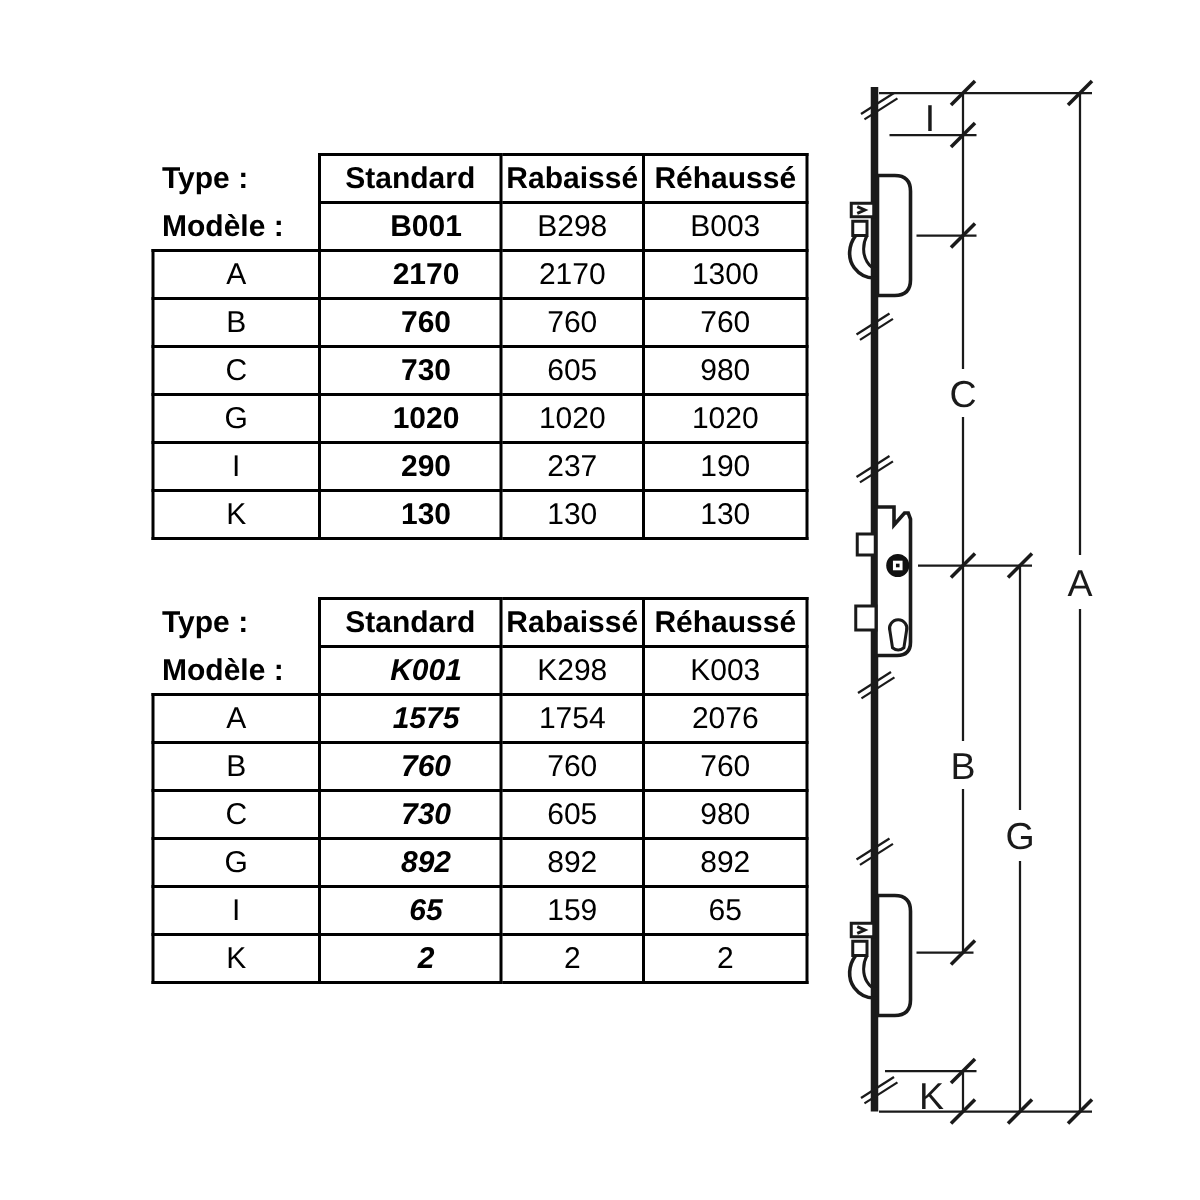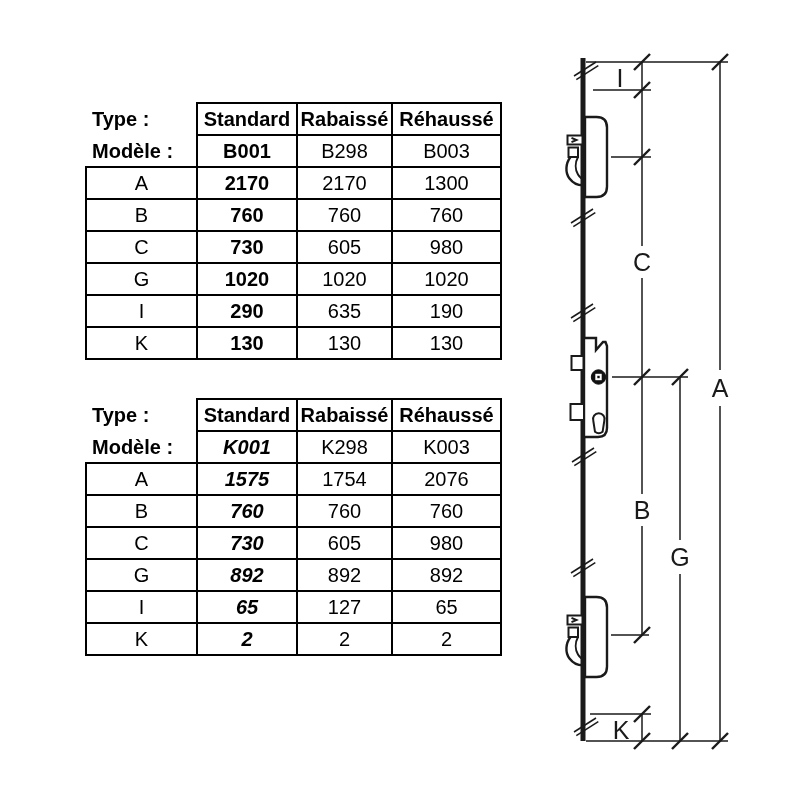--- a/index.html
+++ b/index.html
@@ -11,6 +11,7 @@
   table.spec-table{
     position:absolute;border-collapse:collapse;table-layout:fixed;
     font-family:"Liberation Sans",sans-serif;
+    margin-left:16px;
   }
   #table-b{left:85px;top:102px;}
   #table-k{left:85px;top:398px;}

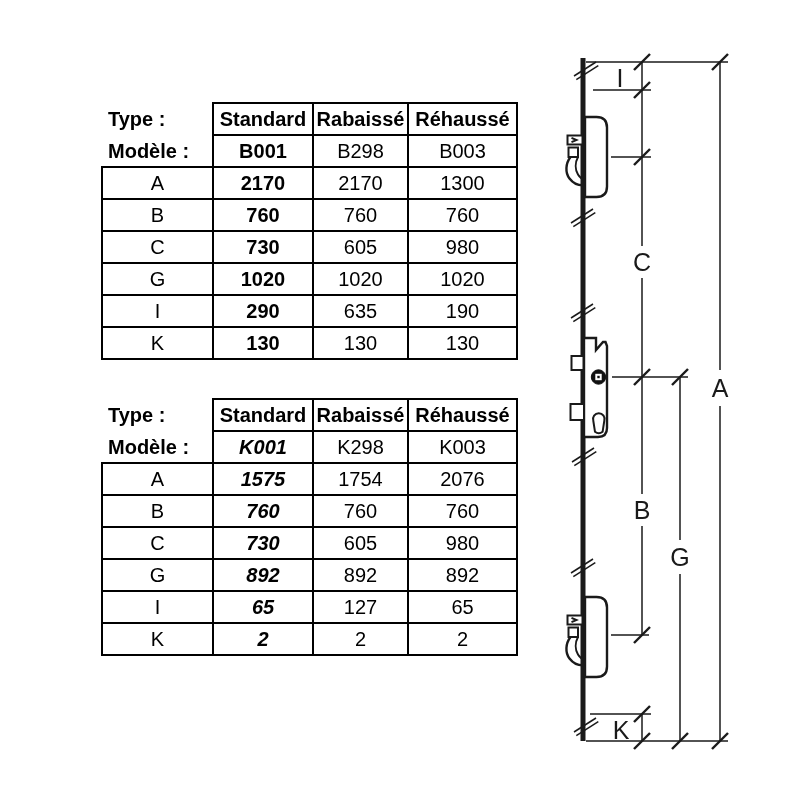--- a/index.html
+++ b/index.html
@@ -27,7 +27,7 @@
     border:none;font-weight:bold;text-align:left;padding-left:6px;
   }
   table.spec-table td.hdr{font-weight:bold;text-align:center;}
-  table.spec-table td.std{font-weight:bold;}
+  table.spec-table td.std{font-weight:bold;padding-left:21px;}
   #table-k td.std{font-style:italic;text-align:center;}
   svg .ln{stroke:#1a1a1a;stroke-width:1.5;fill:none;}
   svg .tick{stroke:#1a1a1a;stroke-width:2.4;fill:none;}

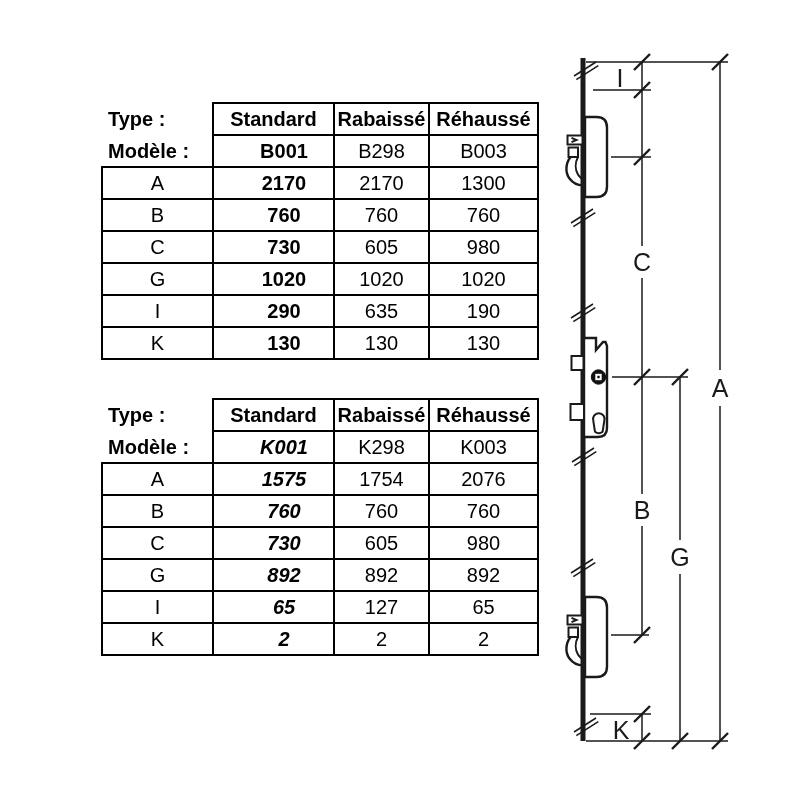--- a/index.html
+++ b/index.html
@@ -85,7 +85,7 @@
   <tr>
     <td>I</td>
     <td class="std">290</td>
-    <td>635</td>
+    <td>237</td>
     <td>190</td>
   </tr>
   <tr>

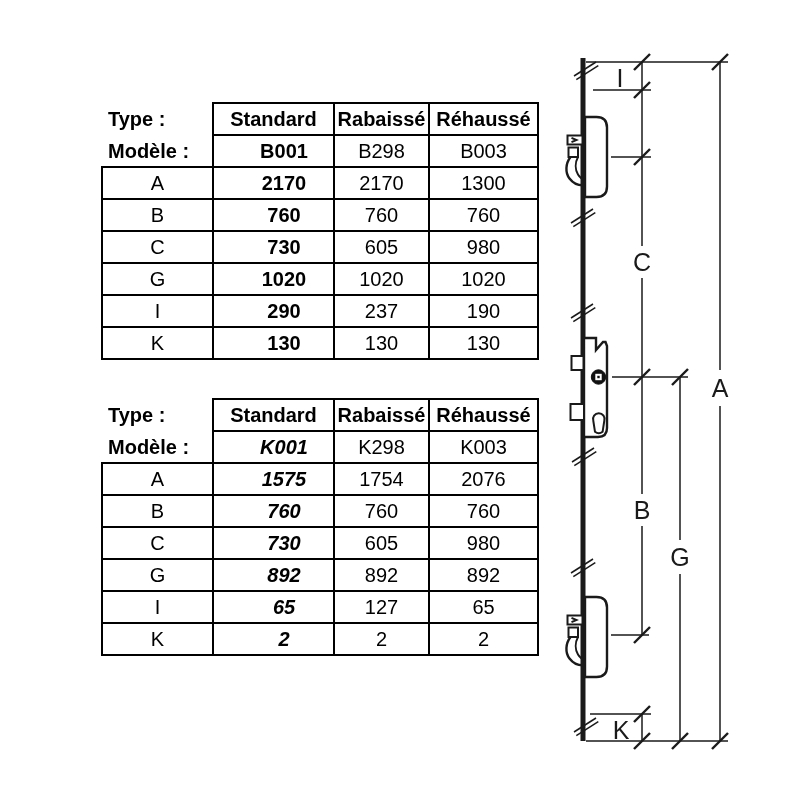--- a/index.html
+++ b/index.html
@@ -138,7 +138,7 @@
   <tr>
     <td>I</td>
     <td class="std">65</td>
-    <td>127</td>
+    <td>159</td>
     <td>65</td>
   </tr>
   <tr>

